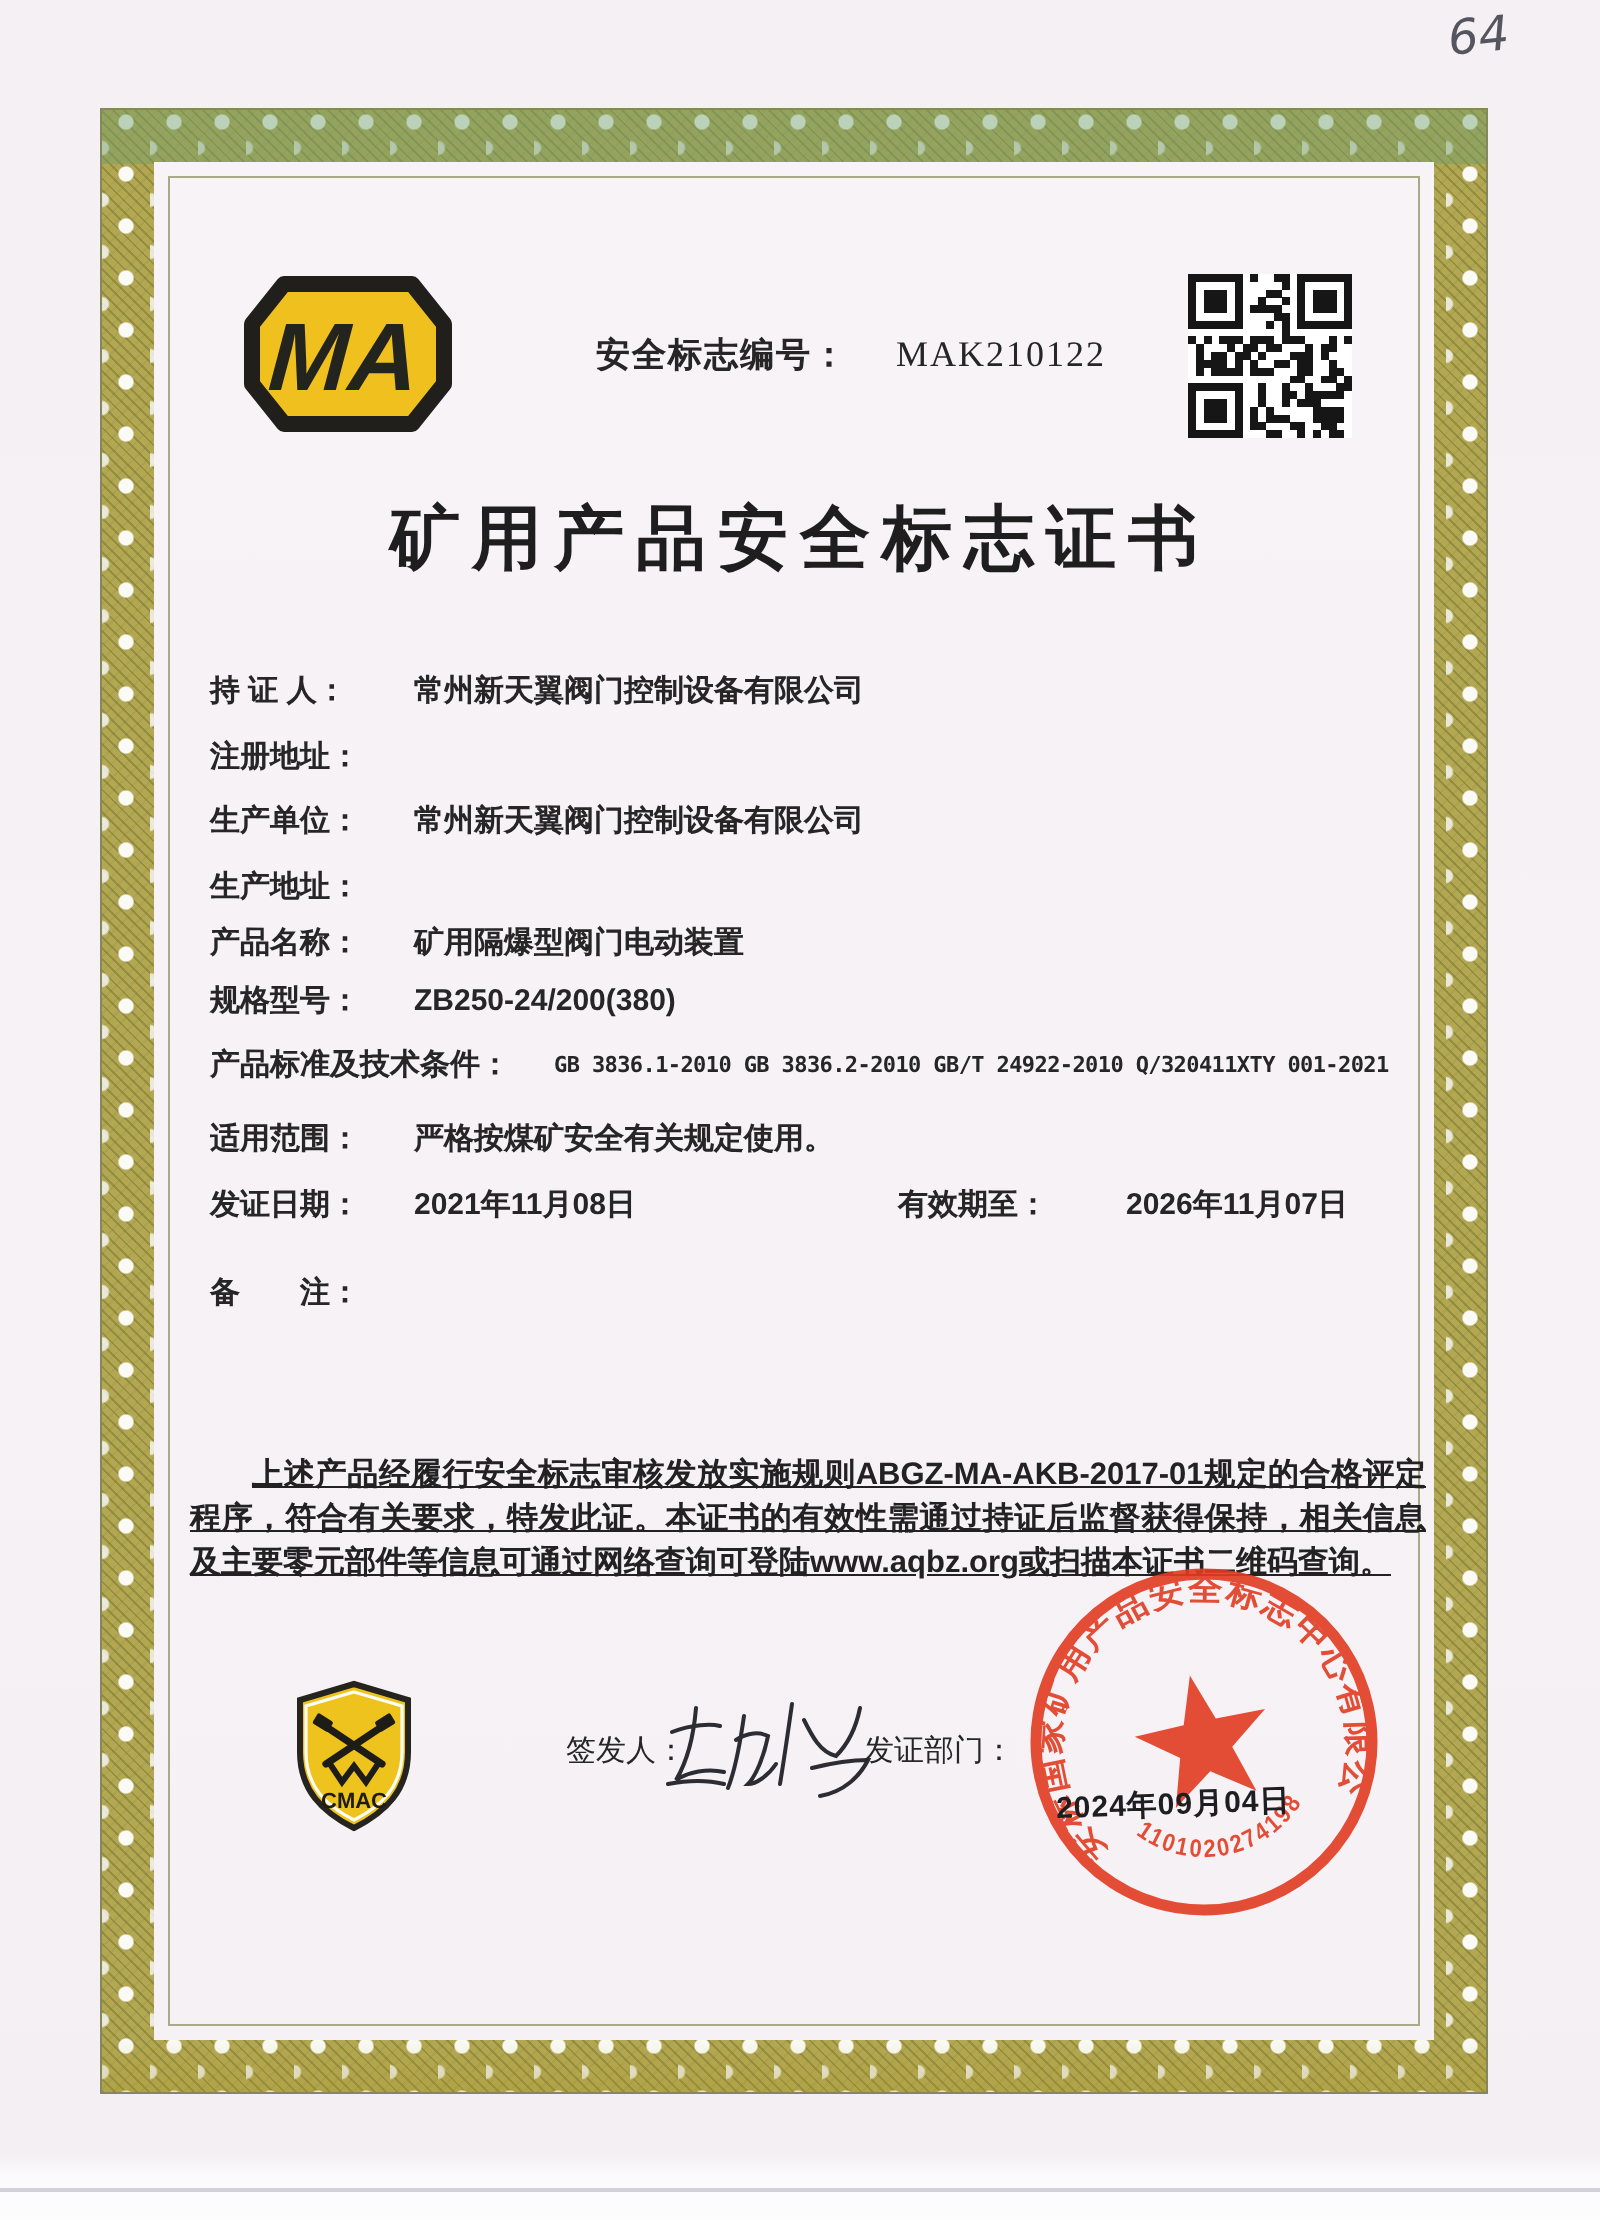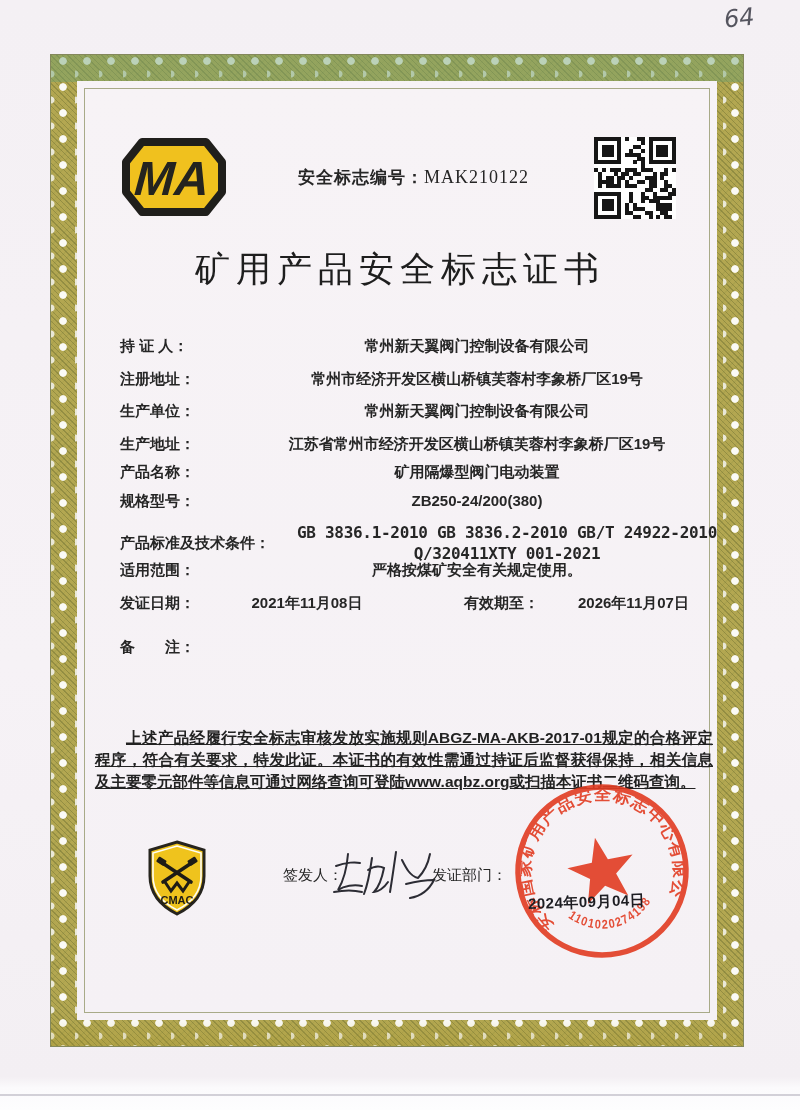--- a/index.html
+++ b/index.html
@@ -33,7 +33,7 @@
   .ma-badge{left:112px;top:136px;width:124px;height:86px;}
   .cert-no{left:298px;top:166px;font-size:17px;letter-spacing:1px;white-space:nowrap;}
   .cert-no .lbl{font-weight:600;}
-  .cert-no .val{font-family:"Liberation Serif",serif;font-size:18px;margin-left:0;}
+  .cert-no .val{font-family:"Liberation Serif",serif;font-size:18px;margin-left:24px;}
   .qr{left:594px;top:137px;width:82px;height:82px;background:#fff;}
 
   .title{left:0;top:246px;width:100%;text-align:center;font-size:35px;font-weight:400;

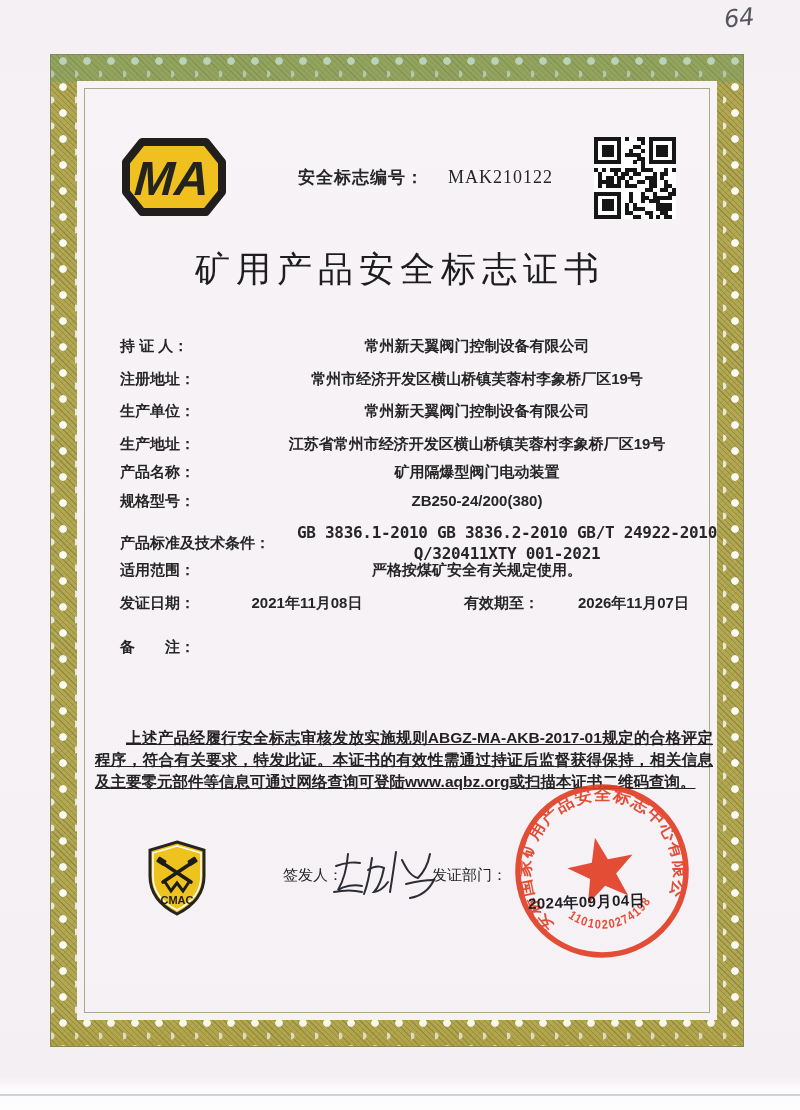--- a/index.html
+++ b/index.html
@@ -36,7 +36,7 @@
   .cert-no .val{font-family:"Liberation Serif",serif;font-size:18px;margin-left:24px;}
   .qr{left:594px;top:137px;width:82px;height:82px;background:#fff;}
 
-  .title{left:0;top:246px;width:100%;text-align:center;font-size:35px;font-weight:400;
+  .title{left:0;top:246px;width:100%;text-align:center;font-size:35px;font-weight:700;
          letter-spacing:6px;color:#1e1e1e;font-family:"Liberation Serif",serif;}
 
   

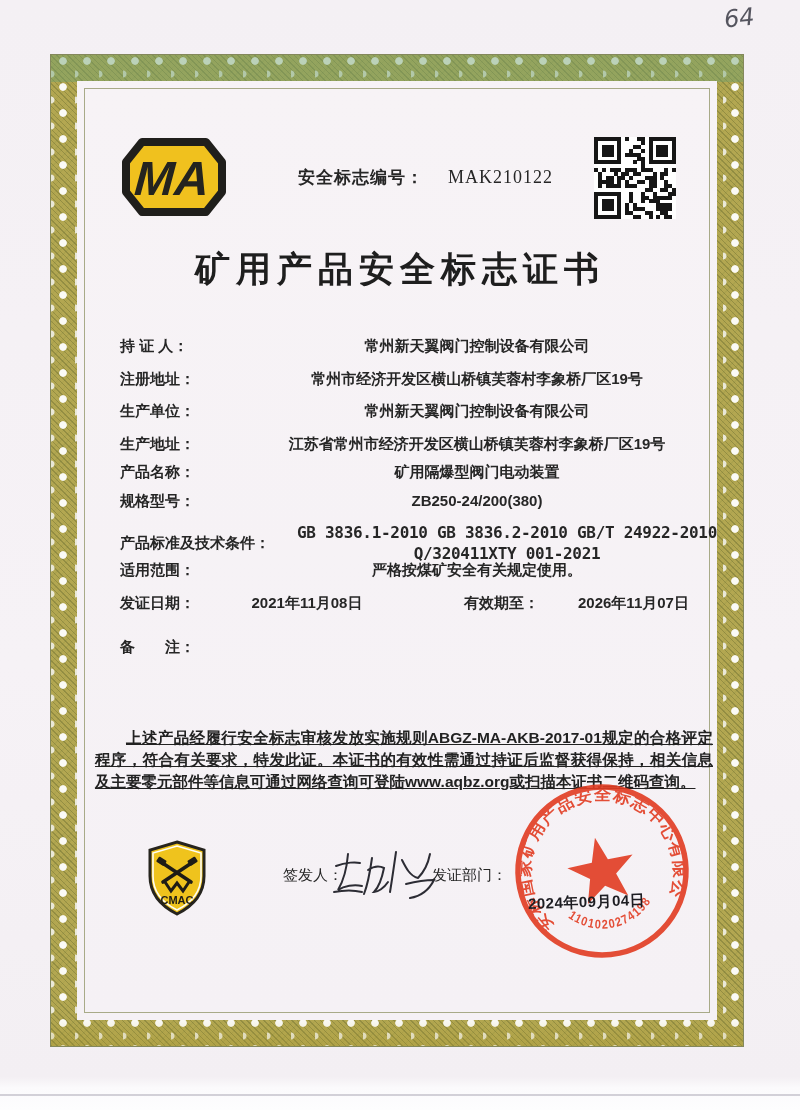--- a/index.html
+++ b/index.html
@@ -40,7 +40,7 @@
          letter-spacing:6px;color:#1e1e1e;font-family:"Liberation Serif",serif;}
 
   
-  .row{position:absolute;left:105px;width:612px;display:flex;font-size:15px;font-weight:700;line-height:20px;margin-left:15px;}
+  .row{position:absolute;left:105px;width:612px;display:flex;font-size:15px;font-weight:700;line-height:20px;}
   .row .lbl{flex:0 0 102px;white-space:nowrap;}
   .row .val{flex:1;text-align:center;}
   .row-std .lbl{flex:0 0 172px;}

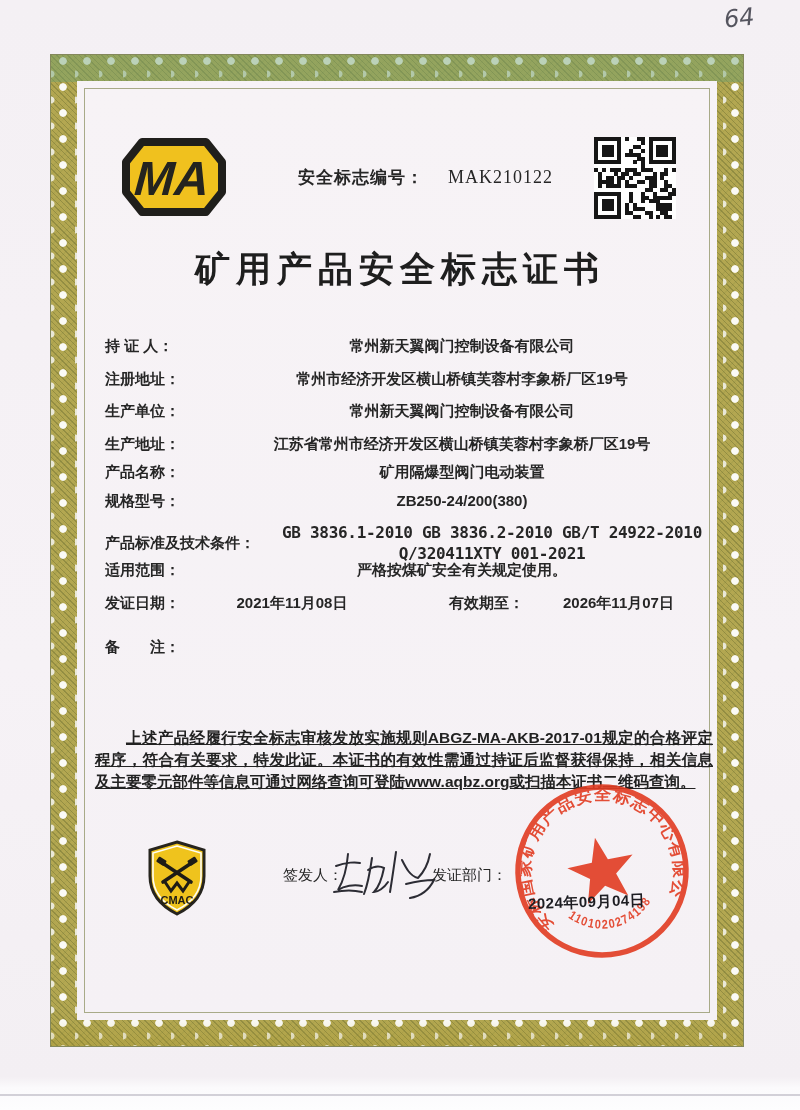--- a/index.html
+++ b/index.html
@@ -42,7 +42,7 @@
   
   .row{position:absolute;left:105px;width:612px;display:flex;font-size:15px;font-weight:700;line-height:20px;}
   .row .lbl{flex:0 0 102px;white-space:nowrap;}
-  .row .val{flex:1;text-align:center;}
+  .row .val{flex:1;}
   .row-std .lbl{flex:0 0 172px;}
   .row-std .val{flex:0 0 430px;line-height:21px;word-break:break-all;font-family:"DejaVu Sans Mono",monospace;font-size:16px;letter-spacing:-0.3px;}
   .row-dates{white-space:nowrap;}

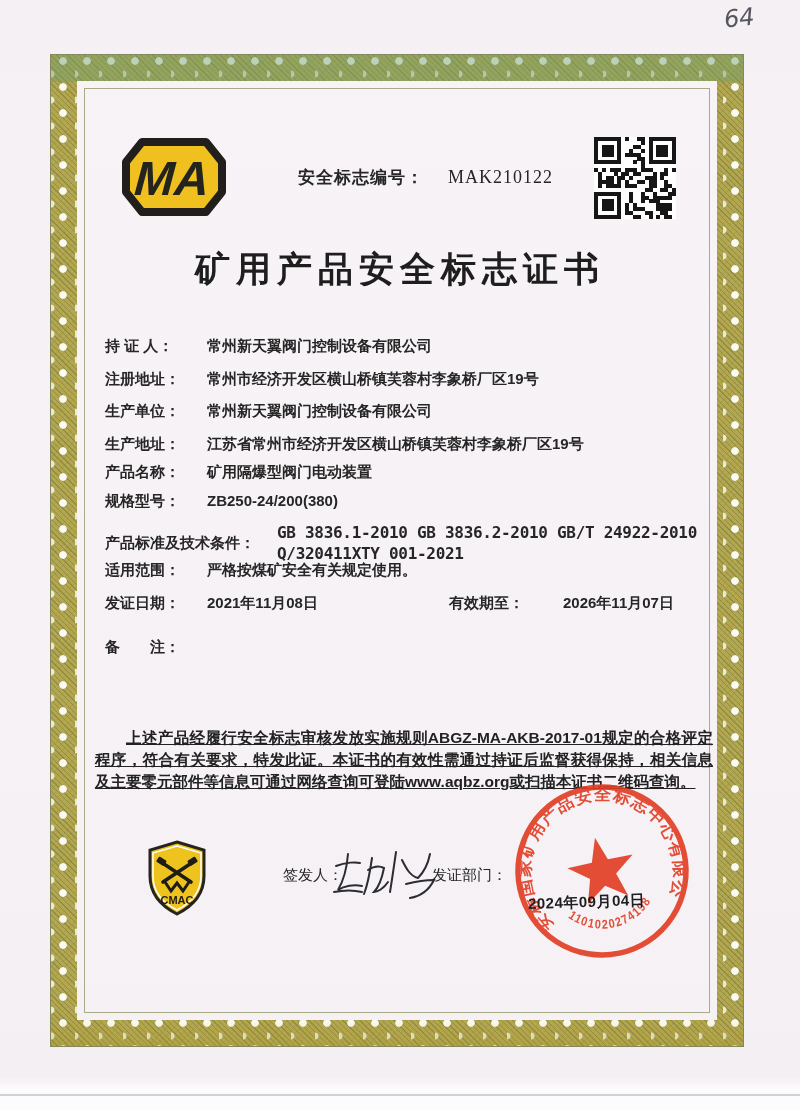--- a/index.html
+++ b/index.html
@@ -315,7 +315,6 @@
 </div>
 <div class="row" style="top:369px">
   <span class="lbl">注册地址：</span>
-  <span class="val">常州市经济开发区横山桥镇芙蓉村李象桥厂区19号</span>
 </div>
 <div class="row" style="top:401px">
   <span class="lbl">生产单位：</span>

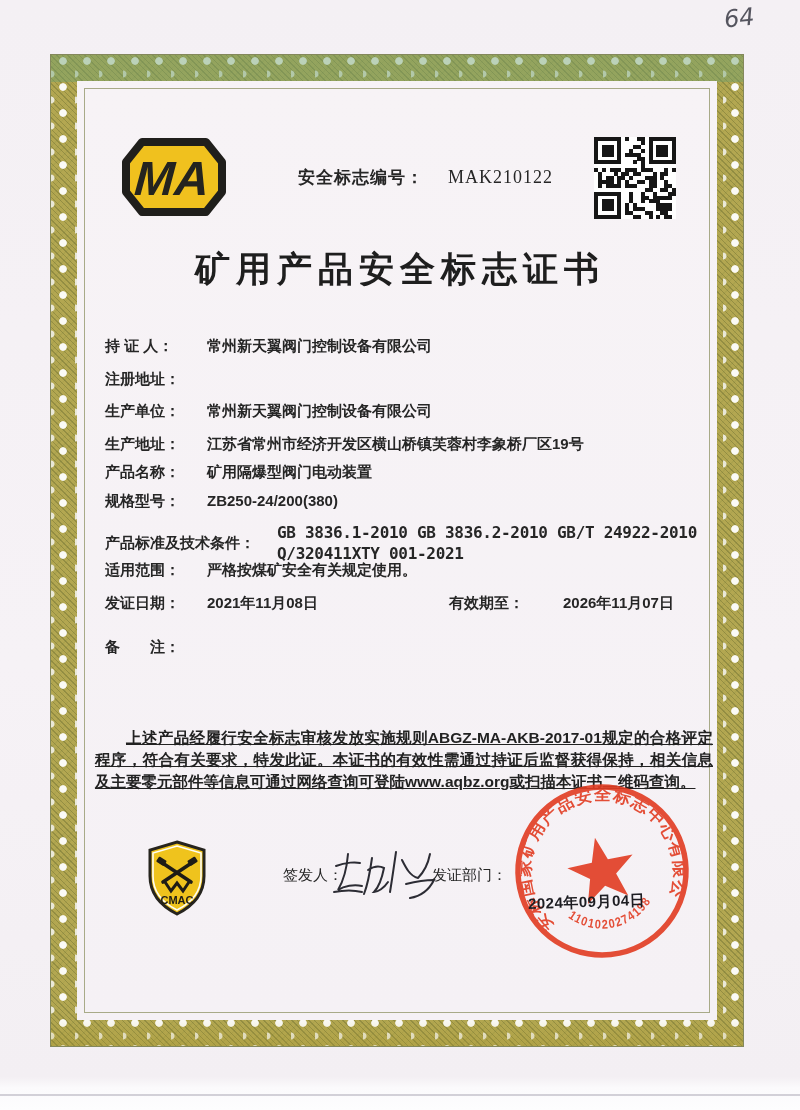--- a/index.html
+++ b/index.html
@@ -322,7 +322,6 @@
 </div>
 <div class="row" style="top:434px">
   <span class="lbl">生产地址：</span>
-  <span class="val">江苏省常州市经济开发区横山桥镇芙蓉村李象桥厂区19号</span>
 </div>
 <div class="row" style="top:462px">
   <span class="lbl">产品名称：</span>

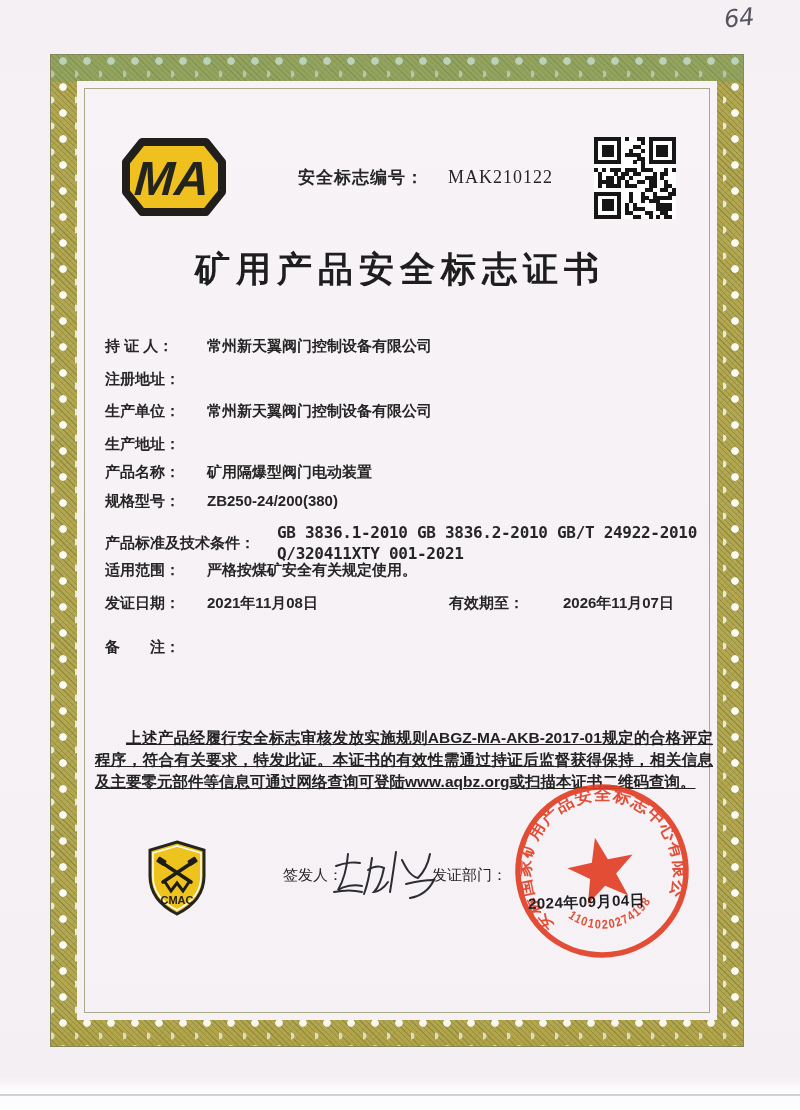--- a/index.html
+++ b/index.html
@@ -44,7 +44,7 @@
   .row .lbl{flex:0 0 102px;white-space:nowrap;}
   .row .val{flex:1;}
   .row-std .lbl{flex:0 0 172px;}
-  .row-std .val{flex:0 0 430px;line-height:21px;word-break:break-all;font-family:"DejaVu Sans Mono",monospace;font-size:16px;letter-spacing:-0.3px;}
+  .row-std .val{flex:0 0 430px;line-height:21px;word-break:break-all;font-family:"DejaVu Sans Mono",monospace;font-size:11px;letter-spacing:-0.3px;}
   .row-dates{white-space:nowrap;}
   .row-dates .lbl2{margin-left:72px;}
   .row-dates .val{flex:0 0 auto;}

